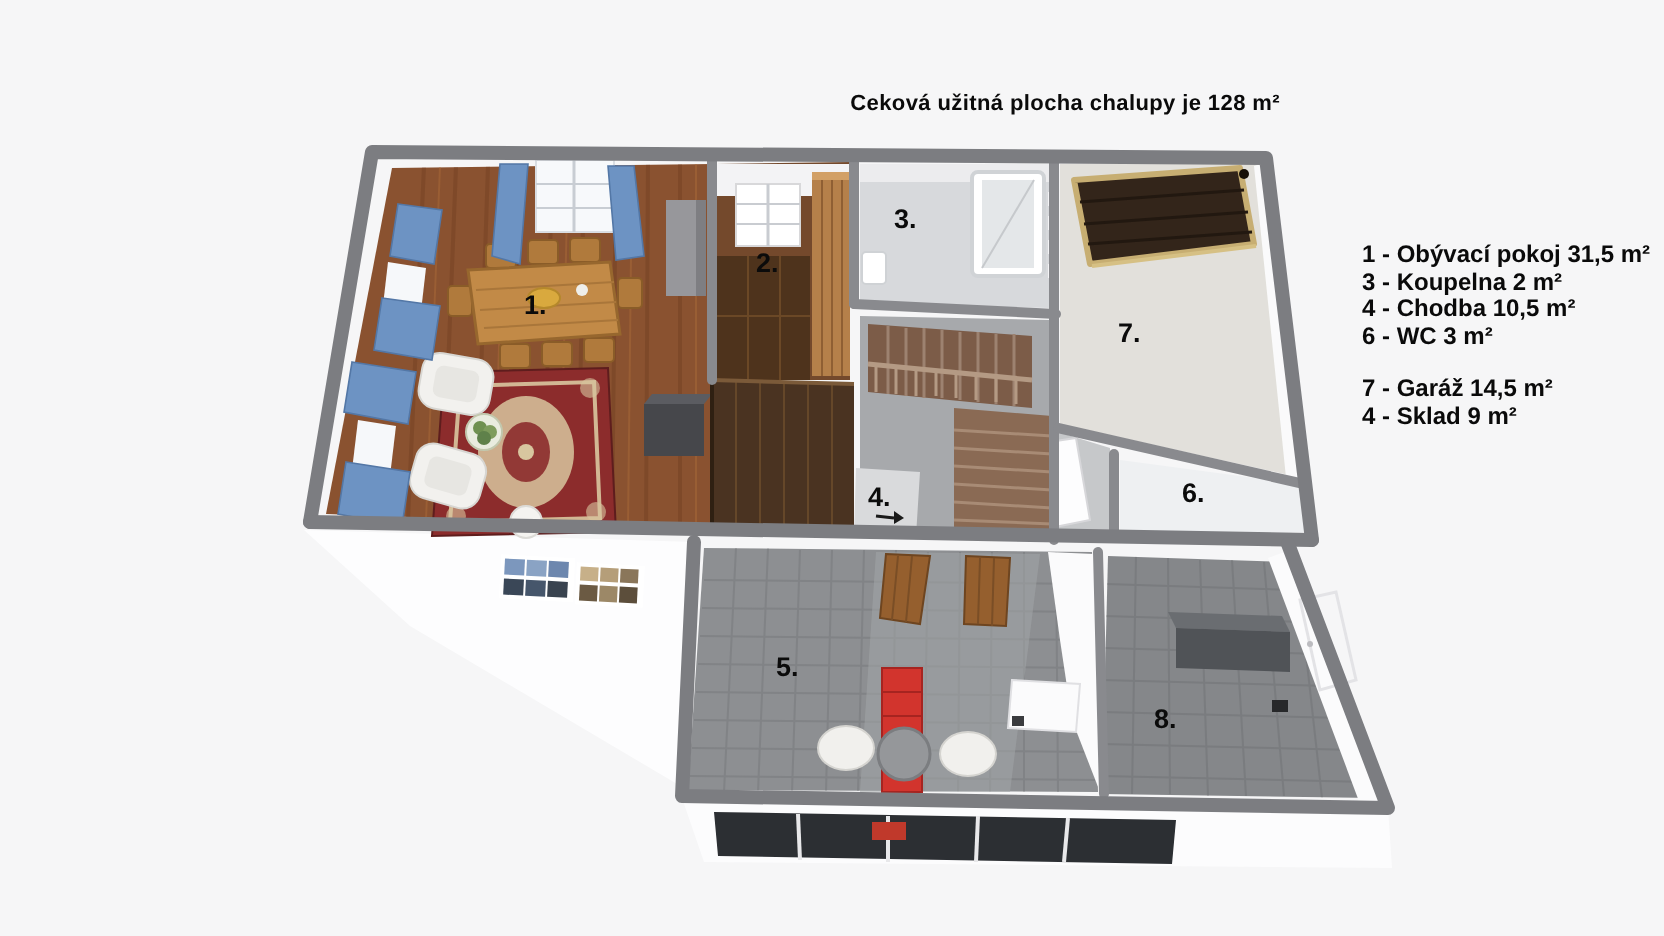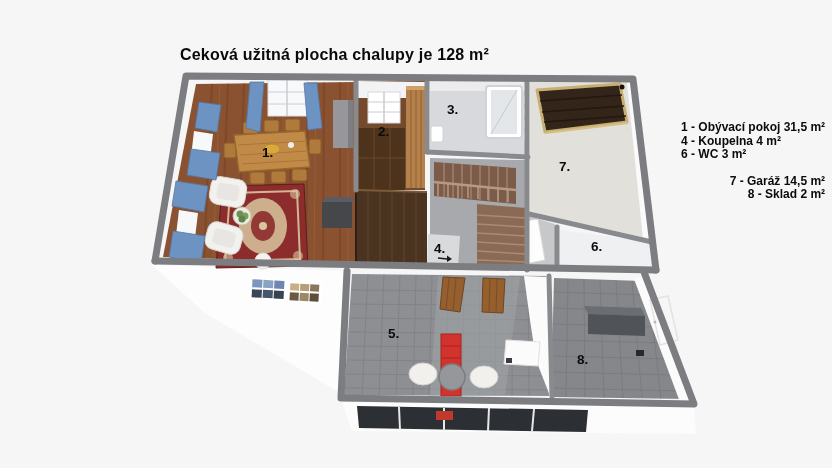--- a/index.html
+++ b/index.html
@@ -5,8 +5,8 @@
   html,body{margin:0;padding:0;background:#f6f6f7;}
   .stage{position:relative;width:832px;height:468px;background:#f6f6f7;overflow:hidden;
          font-family:"Liberation Sans",sans-serif;}
-  .title{position:absolute;left:180px;top:46px;width:460px;text-align:left;
-         font-size:16px;font-weight:bold;color:#0a0a0a;letter-spacing:.2px;}
+  .title{position:absolute;left:180px;top:46px;width:460px;text-align:right;
+         font-size:11px;font-weight:bold;color:#0a0a0a;letter-spacing:.2px;}
   .legend{position:absolute;left:681px;top:121px;font-size:12px;font-weight:bold;
           color:#0a0a0a;line-height:13.6px;white-space:nowrap;}
   .legend .grp2{margin-top:13px;text-align:right;}

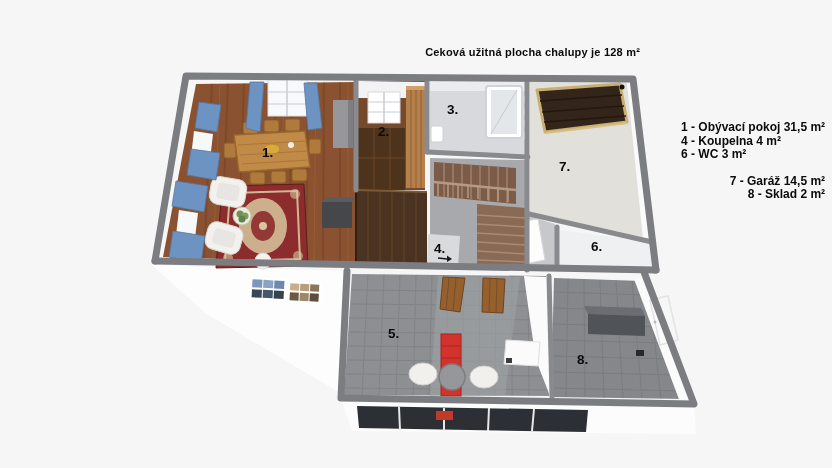--- a/index.html
+++ b/index.html
@@ -396,7 +396,7 @@
 <div class="legend">
   <div class="grp1">
     <div>1 - Obývací pokoj 31,5 m²</div>
-    <div>4 - Koupelna 4 m²</div>
+    <div>3 - Koupelna 2 m²</div>
     <div>6 - WC 3 m²</div>
   </div>
   <div class="grp2">

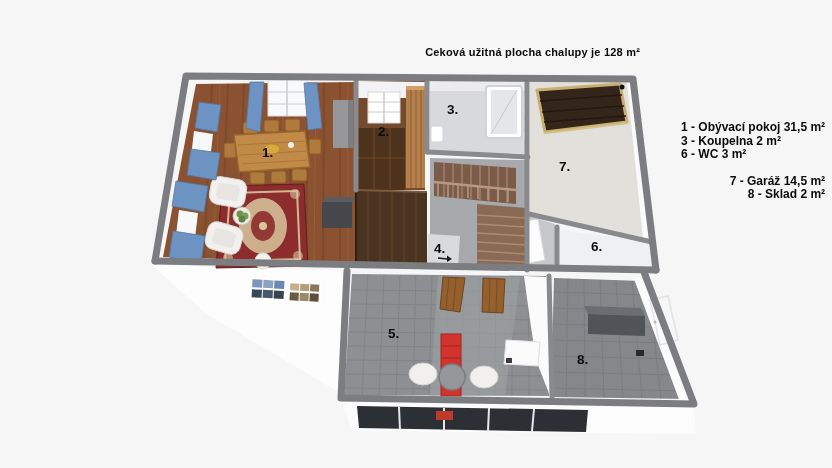--- a/index.html
+++ b/index.html
@@ -397,6 +397,7 @@
   <div class="grp1">
     <div>1 - Obývací pokoj 31,5 m²</div>
     <div>3 - Koupelna 2 m²</div>
+    <div>4 - Chodba 10,5 m²</div>
     <div>6 - WC 3 m²</div>
   </div>
   <div class="grp2">

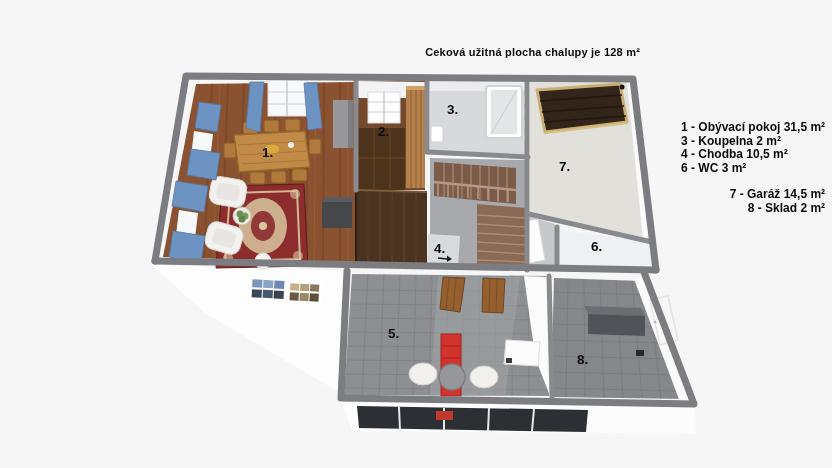--- a/index.html
+++ b/index.html
@@ -9,7 +9,7 @@
          font-size:11px;font-weight:bold;color:#0a0a0a;letter-spacing:.2px;}
   .legend{position:absolute;left:681px;top:121px;font-size:12px;font-weight:bold;
           color:#0a0a0a;line-height:13.6px;white-space:nowrap;}
-  .legend .grp2{margin-top:13px;text-align:right;}
+  .legend .grp2{margin-top:13px;}
   svg{position:absolute;left:0;top:0;}
   .roomnum{font-size:13.5px;font-weight:bold;fill:#0b0b0b;font-family:"Liberation Sans",sans-serif;}
 </style>

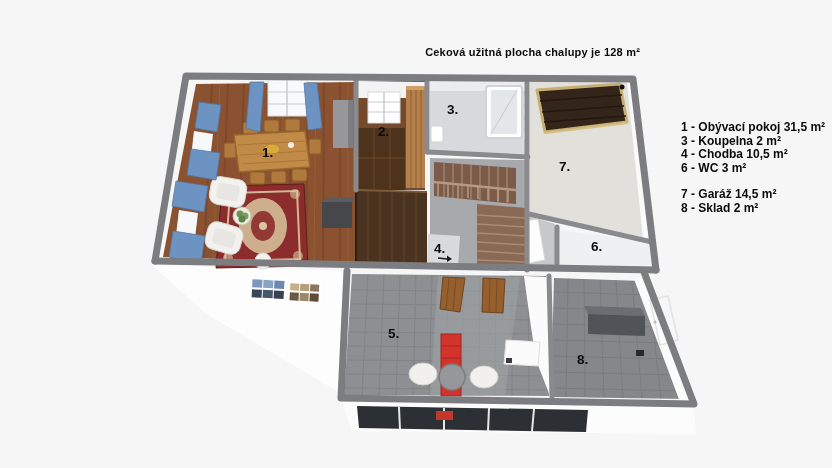--- a/index.html
+++ b/index.html
@@ -402,7 +402,7 @@
   </div>
   <div class="grp2">
     <div>7 - Garáž 14,5 m²</div>
-    <div>8 - Sklad 2 m²</div>
+    <div>4 - Sklad 9 m²</div>
   </div>
 </div>
 

